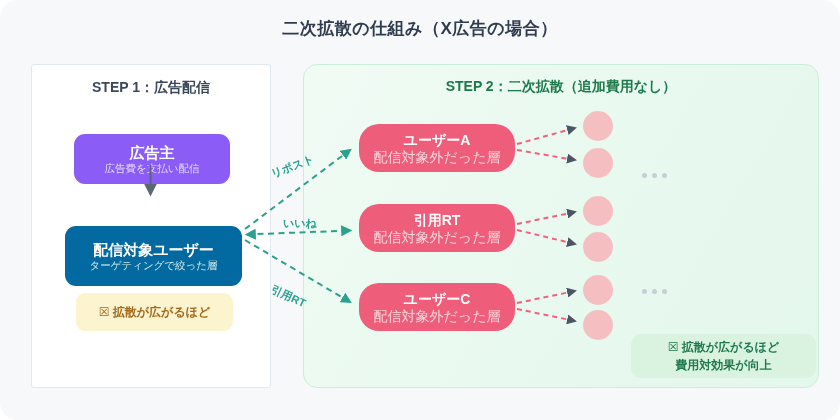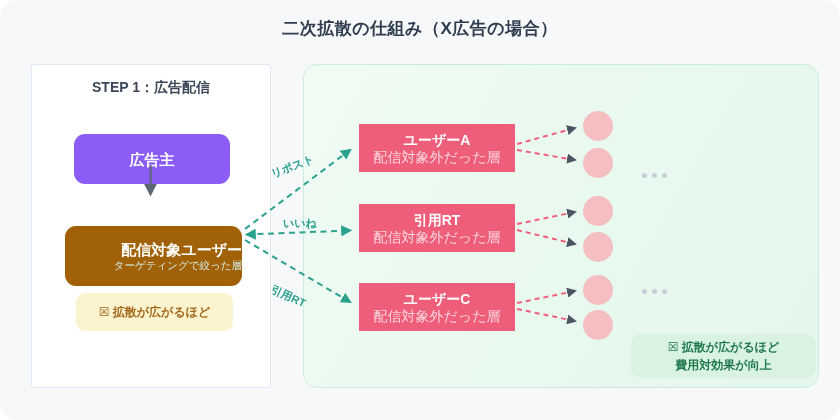--- a/index.html
+++ b/index.html
@@ -84,6 +84,7 @@
   </div>
 
   <div class="panel2">
+    <div class="p2-heading">STEP 2：二次拡散（追加費用なし）</div>
 
     <div class="user-box u-a">
       <div class="t">ユーザーA</div>

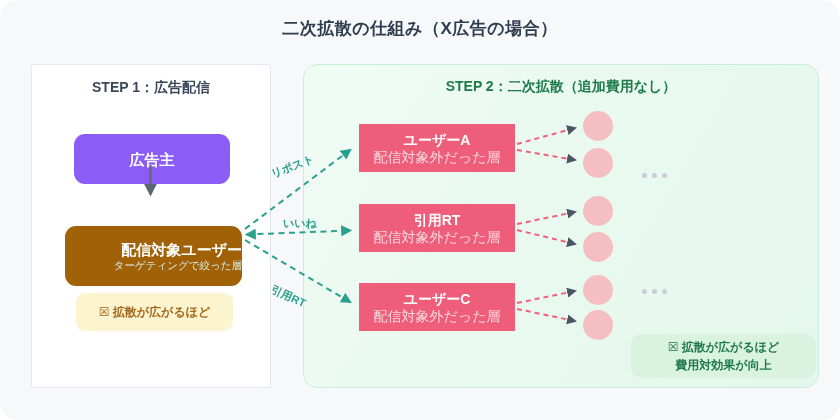--- a/index.html
+++ b/index.html
@@ -33,7 +33,7 @@
   .p2-heading{position:absolute;top:13px;left:0;width:100%;text-align:center;
           font-size:14px;font-weight:bold;color:#1c7a4a;}
   .user-box{position:absolute;left:55px;width:156px;height:48px;background:#ee5d79;
-          border-radius:0;color:#fff;text-align:center;display:flex;flex-direction:column;
+          border-radius:20px;color:#fff;text-align:center;display:flex;flex-direction:column;
           justify-content:center;gap:3px;}
   .user-box .t{font-size:14px;font-weight:bold;line-height:1;}
   .user-box .s{font-size:14px;line-height:1;color:#fbd7dc;}

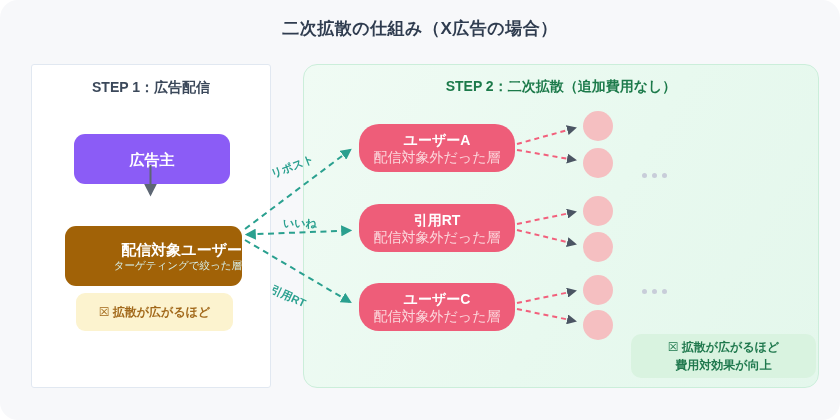--- a/index.html
+++ b/index.html
@@ -73,6 +73,7 @@
 
     <div class="node adv-box">
       <div class="t">広告主</div>
+      <div class="s">広告費を支払い配信</div>
     </div>
 
     <div class="node target-box">

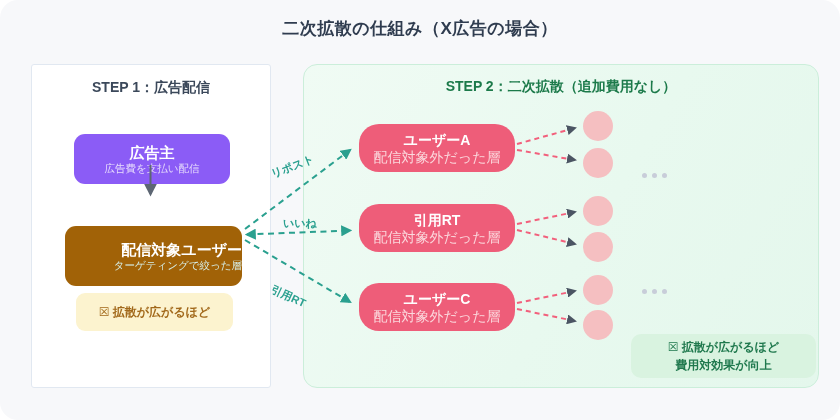--- a/index.html
+++ b/index.html
@@ -20,7 +20,7 @@
   .node .s{font-size:10.5px;line-height:1;}
   .adv-box{left:42px;top:49px;width:156px;height:50px;background:#8b5cf6;}
   .adv-box .s{color:#e7dcfc;}
-  .target-box{left:33px;top:141px;width:177px;height:60px;background:#a16207;text-align:right;}
+  .target-box{left:33px;top:141px;width:177px;height:60px;background:#0369a1;}
   .target-box .s{color:#d6efe9;}
   .billing-note{position:absolute;left:44px;top:228px;width:157px;height:38px;
         background:#fcf3cf;border-radius:9px;display:flex;align-items:center;justify-content:center;

